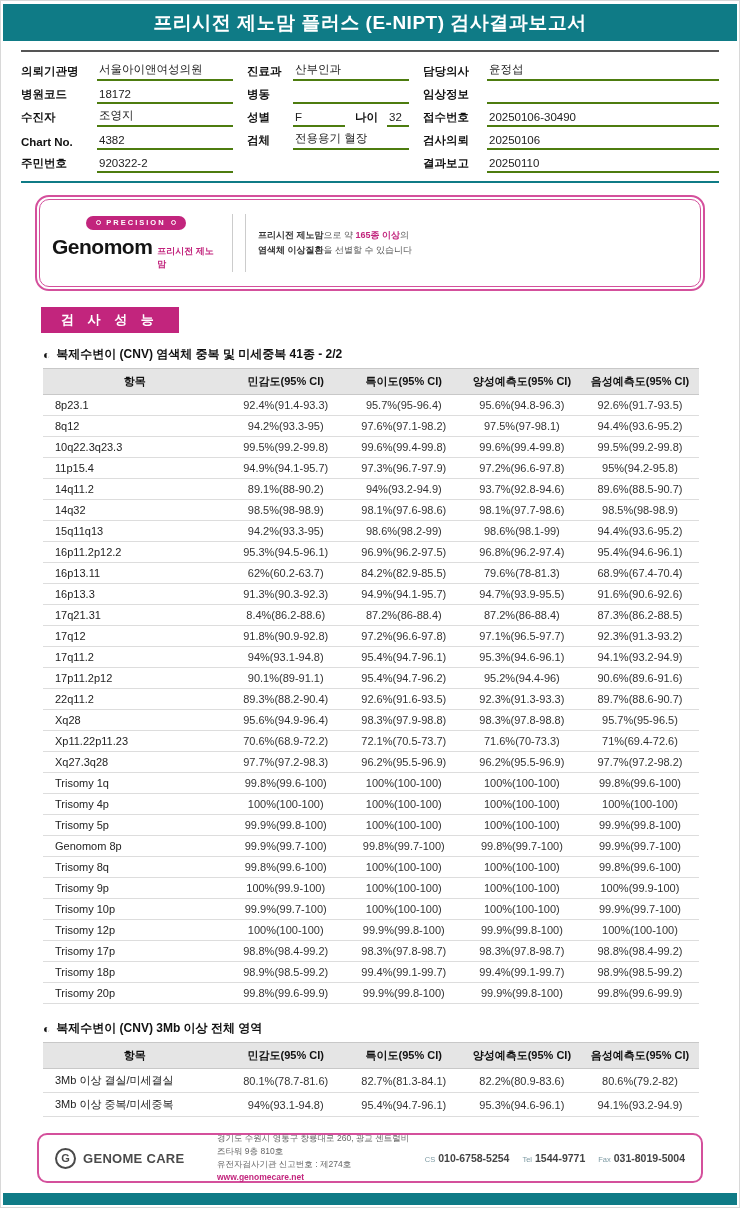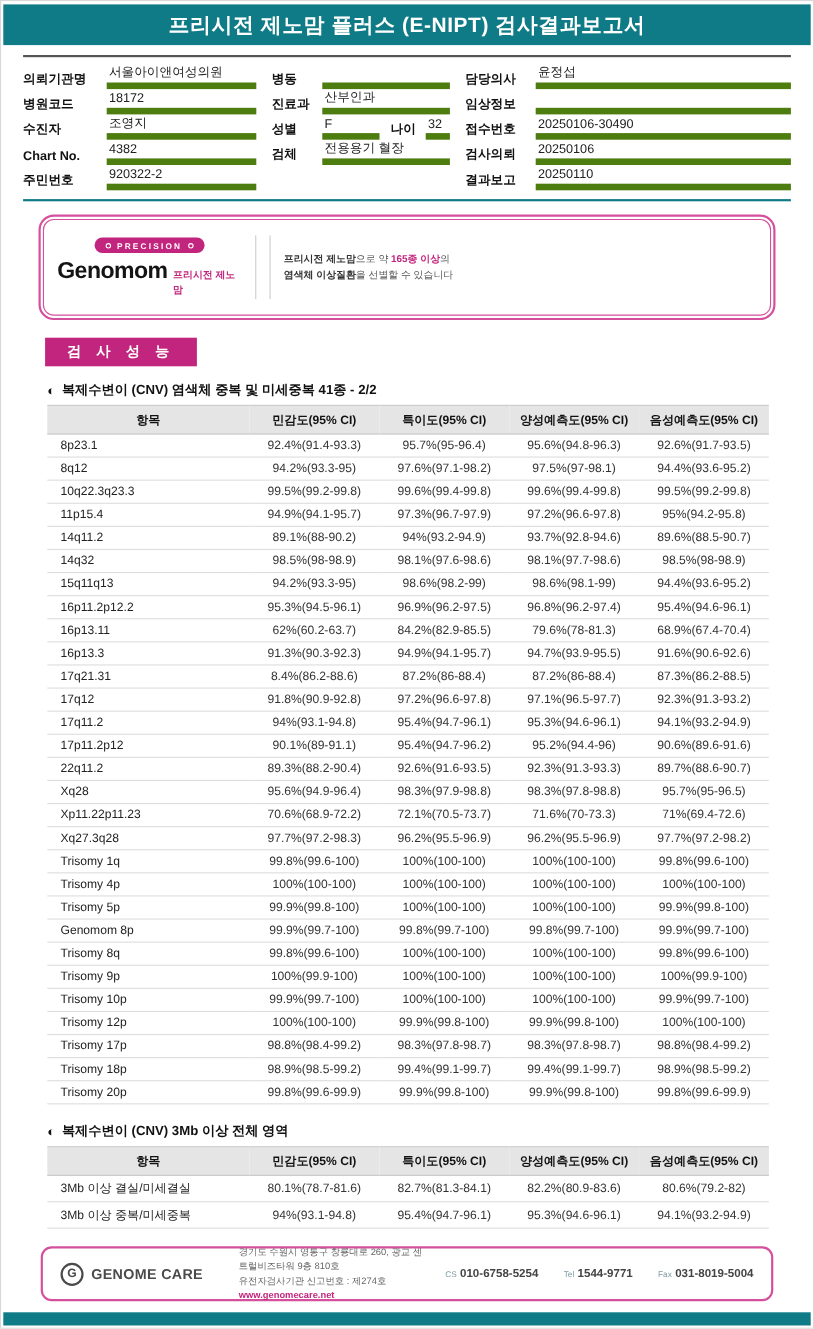--- a/index.html
+++ b/index.html
@@ -25,7 +25,7 @@
   .c1 .pi-label{width:76px;}
   .c2 .pi-label{width:46px;}
   .c3 .pi-label{width:64px;}
-  .pi-value{flex:1;border-bottom:6px solid #4d7c0f;padding:0 2px 2px;min-height:15px;color:#222;}
+  .pi-value{flex:1;border-bottom:2px solid #4d7c0f;padding:0 2px 2px;min-height:15px;color:#222;}
   .pi-value.sex{flex:0 0 52px;}
   .pi-label.age{width:32px;margin-left:10px;}
 

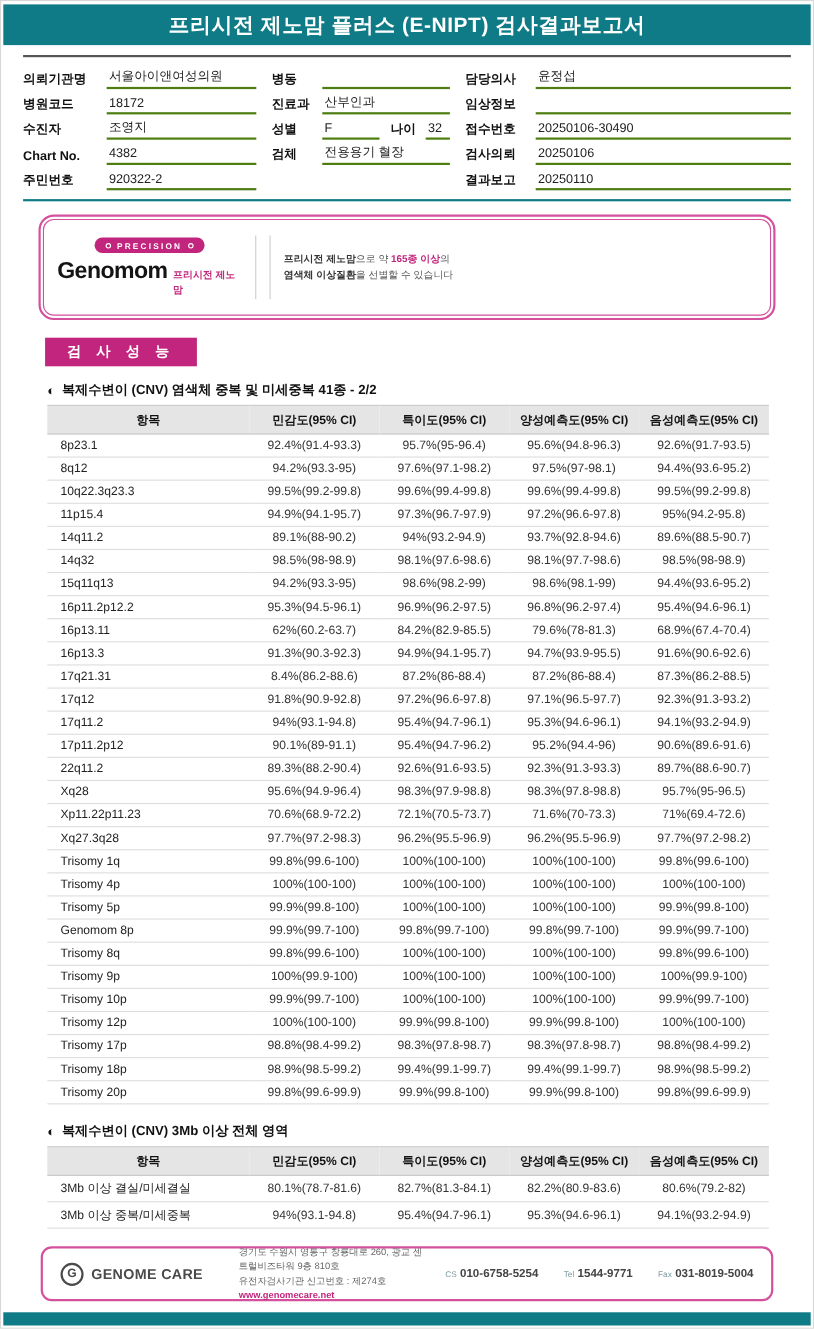--- a/index.html
+++ b/index.html
@@ -113,12 +113,12 @@
     </div>
     <div class="pi-col c2">
       <div class="pi-field">
+        <span class="pi-label">진료과</span>
+        <span class="pi-value">산부인과</span>
+      </div>
+      <div class="pi-field">
         <span class="pi-label">병동</span>
         <span class="pi-value"></span>
-      </div>
-      <div class="pi-field">
-        <span class="pi-label">진료과</span>
-        <span class="pi-value">산부인과</span>
       </div>
       <div class="pi-field">
         <span class="pi-label">성별</span>

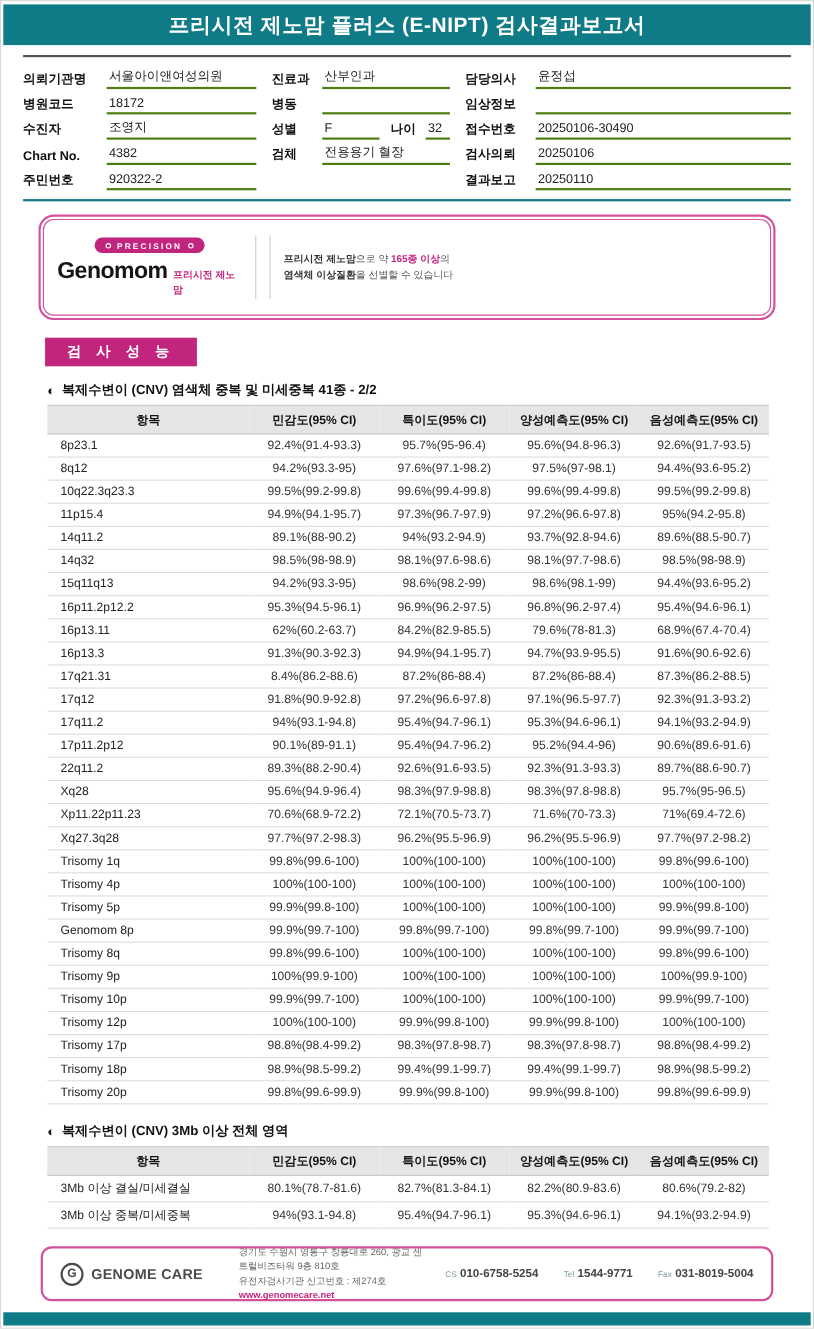--- a/index.html
+++ b/index.html
@@ -73,7 +73,7 @@
   .gc-text{font-weight:800;font-size:13px;color:#4a4a4a;letter-spacing:.3px;white-space:nowrap;}
   .footer-info{flex:1;font-size:8.5px;color:#666;line-height:1.55;}
   .footer-info .site{color:var(--magenta);font-weight:bold;}
-  .footer-contacts{display:flex;gap:23px;align-items:center;flex-shrink:0;}
+  .footer-contacts{display:flex;gap:13px;align-items:center;flex-shrink:0;}
   .contact{display:flex;align-items:baseline;gap:3px;}
   .contact-label{color:#7d9aa3;font-size:7.5px;}
   .contact-value{font-weight:bold;color:#444;font-size:10.5px;}

